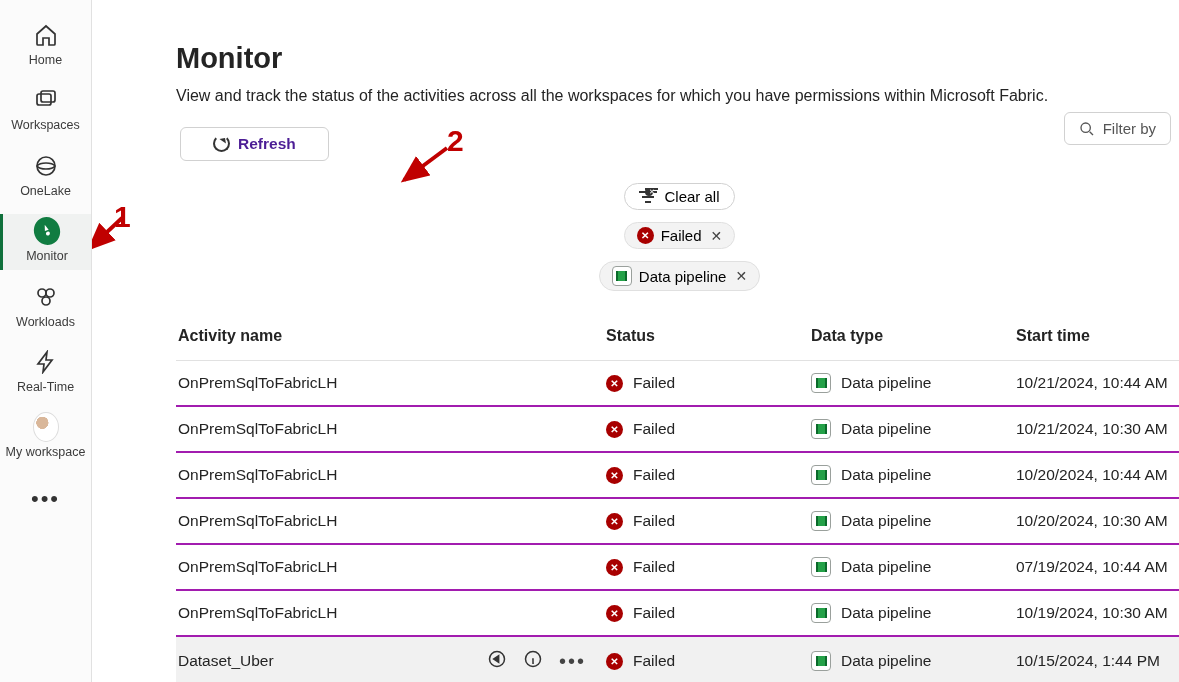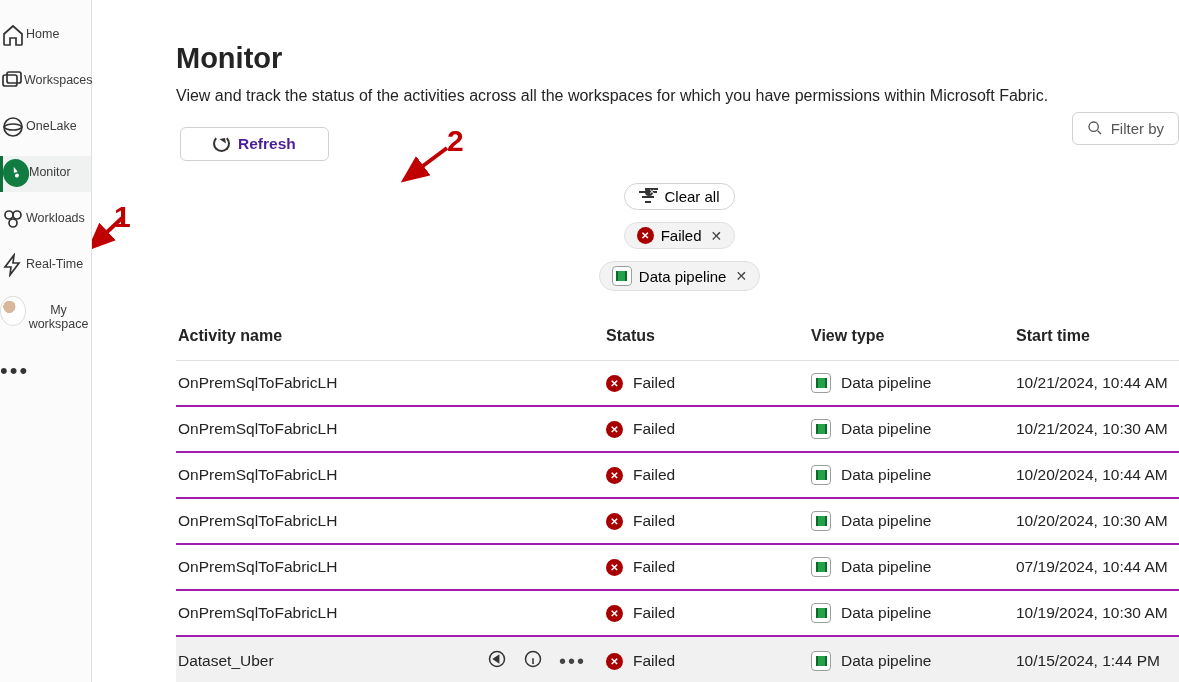--- a/index.html
+++ b/index.html
@@ -26,7 +26,8 @@
     }
     .nav-item {
       display: flex;
-      flex-direction: row;
+      flex-direction: column;
+      align-items: center;
       width: 100%;
       padding: 4px 0 6px;
       font-size: 12.5px;

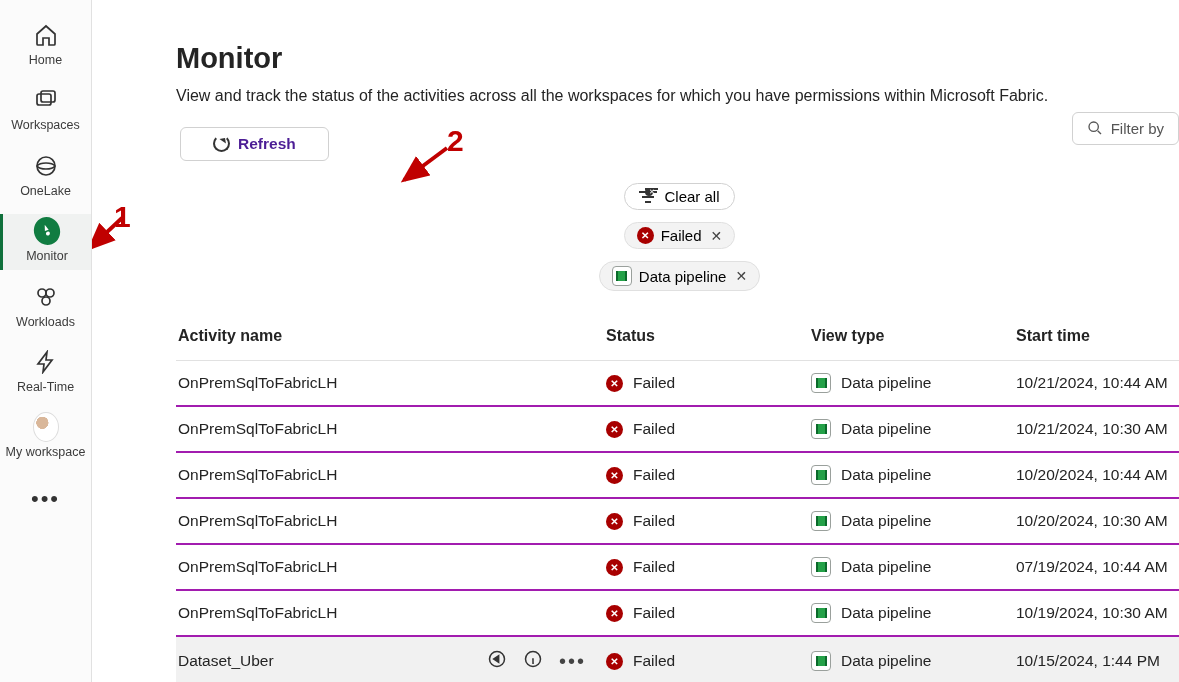--- a/index.html
+++ b/index.html
@@ -73,10 +73,10 @@
       display:flex; gap:8px; cursor:pointer;
     }
     .filter-btn {
-      position:absolute; right:0; top:112px;
+      position:absolute; right:8px; top:112px;
       border:1px solid #d1d1d1; background:#fff; border-radius:6px;
       padding:7px 14px; font-size:15px; color:#555;
-      display:flex; align-items:flex-start; gap:8px; cursor:pointer;
+      display:flex; align-items:flex-end; gap:8px; cursor:pointer;
     }
     
     .pill-row { display:flex; align-items:center; gap:12px; margin-bottom:18px; margin-left:4px;flex-direction:column; }

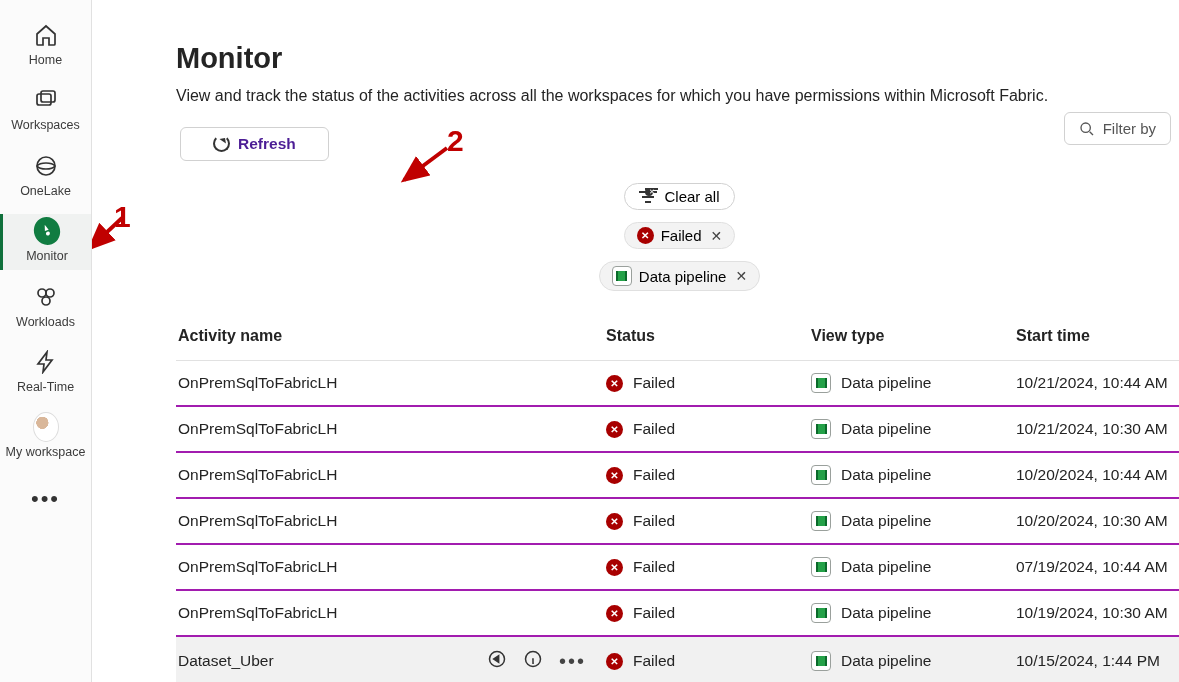--- a/index.html
+++ b/index.html
@@ -257,7 +257,7 @@
       <tr>
         <th class="col-name">Activity name</th>
         <th class="col-status">Status</th>
-        <th class="col-type">View type</th>
+        <th class="col-type">Data type</th>
         <th>Start time</th>
       </tr>
     </thead>

